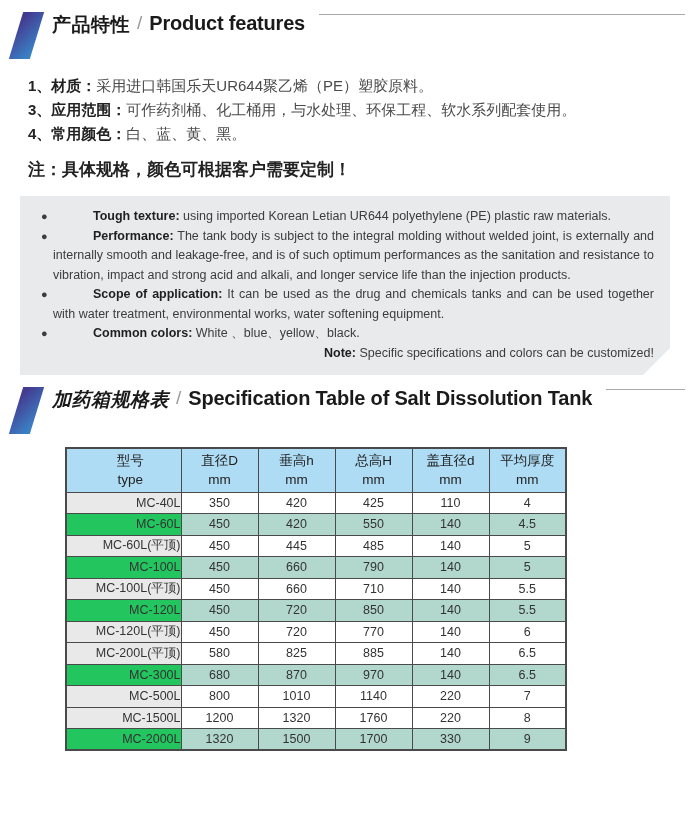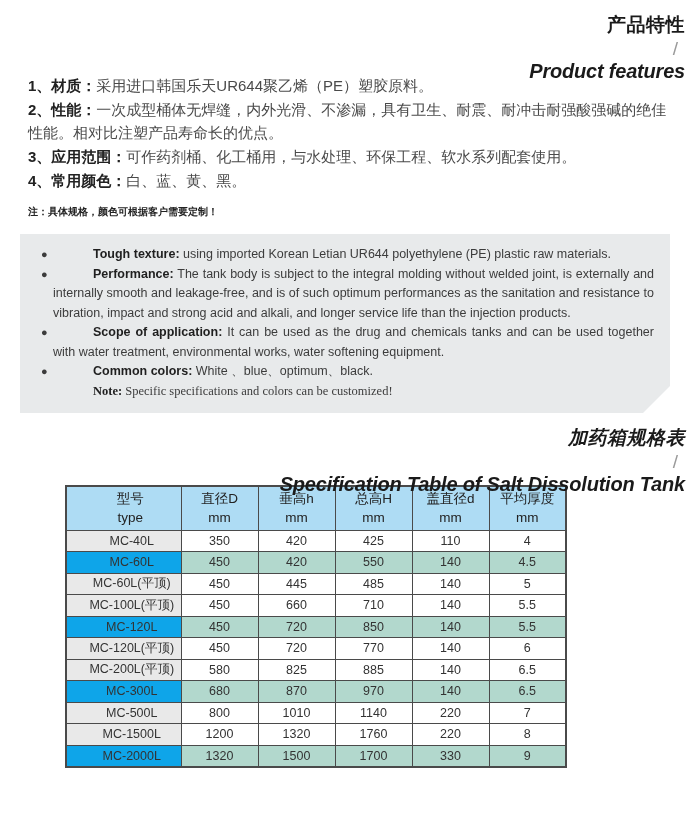--- a/index.html
+++ b/index.html
@@ -7,7 +7,7 @@
   body { height: 827px; overflow: hidden; color: #3f3f3f; }
 
   
-  .section-header { display: flex; align-items: flex-end; margin: 12px 6px 0 10px; height: 50px; flex-direction: column; }
+  .section-header { display: flex; align-items: flex-start; margin: 12px 6px 0 10px; height: 50px; }
   .slash-icon {
     width: 21px; height: 47px; margin-right: 15px; margin-left: 6px;
     transform: skewX(-17deg);

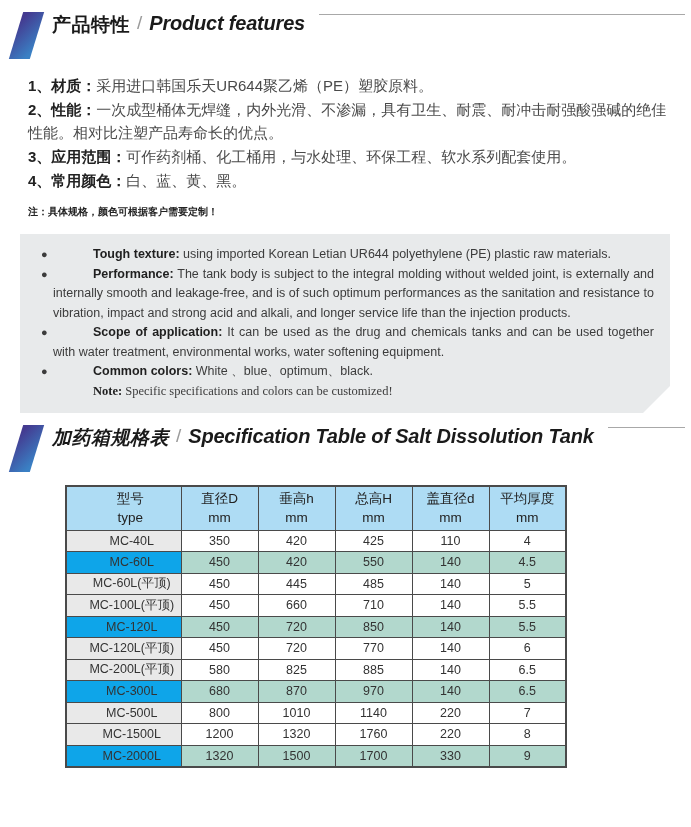--- a/index.html
+++ b/index.html
@@ -16,7 +16,7 @@
   .title-cn { font-size: 19px; font-weight: 700; color: #1a1a1a; letter-spacing: 0.5px; }
   .title-cn.italic { font-style: italic; }
   .title-sep { font-size: 19px; color: #9a9a9a; margin: 0 7px; font-weight: 400; }
-  .title-en { font-size: 20px; font-weight: 700; font-style: italic; color: #1a1a1a; letter-spacing: -0.2px; }
+  .title-en { font-size: 20px; font-weight: 700; color: #1a1a1a; letter-spacing: -0.2px; }
   .title-rule { flex: 1 1 auto; height: 1px; background: #a8a8a8; margin-left: 14px; margin-top: 2px; }
 
   

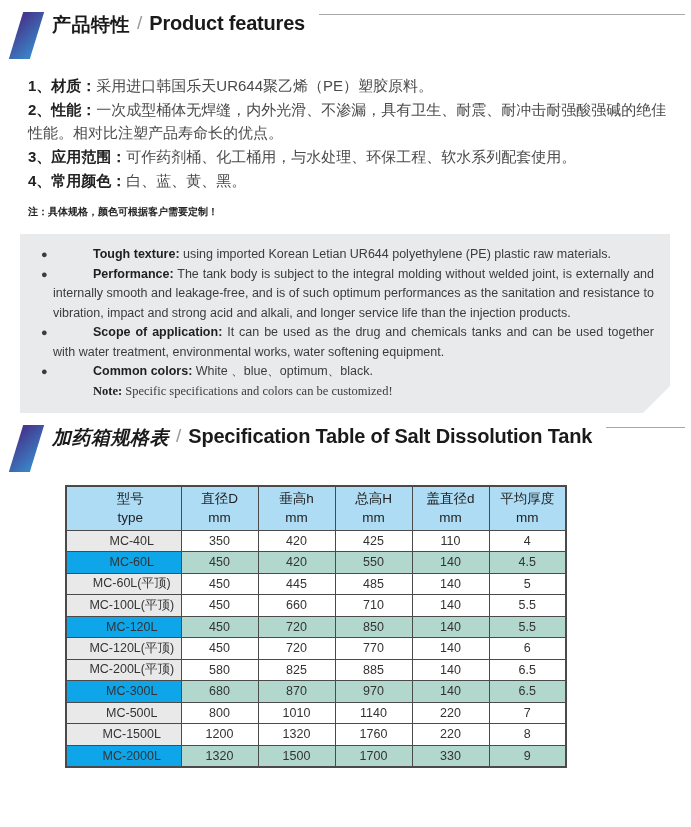--- a/index.html
+++ b/index.html
@@ -68,7 +68,6 @@
 
 <ul class="features">
     <li><span class="feat-label">1、材质：</span><span>采用进口韩国乐天UR644聚乙烯（PE）塑胶原料。</span></li>
-    <li><span class="feat-label">2、性能：</span><span>一次成型桶体无焊缝，内外光滑、不渗漏，具有卫生、耐震、耐冲击耐强酸强碱的绝佳性能。相对比注塑产品寿命长的优点。</span></li>
     <li><span class="feat-label">3、应用范围：</span><span>可作药剂桶、化工桶用，与水处理、环保工程、软水系列配套使用。</span></li>
     <li><span class="feat-label">4、常用颜色：</span><span>白、蓝、黄、黑。</span></li>
   </ul>

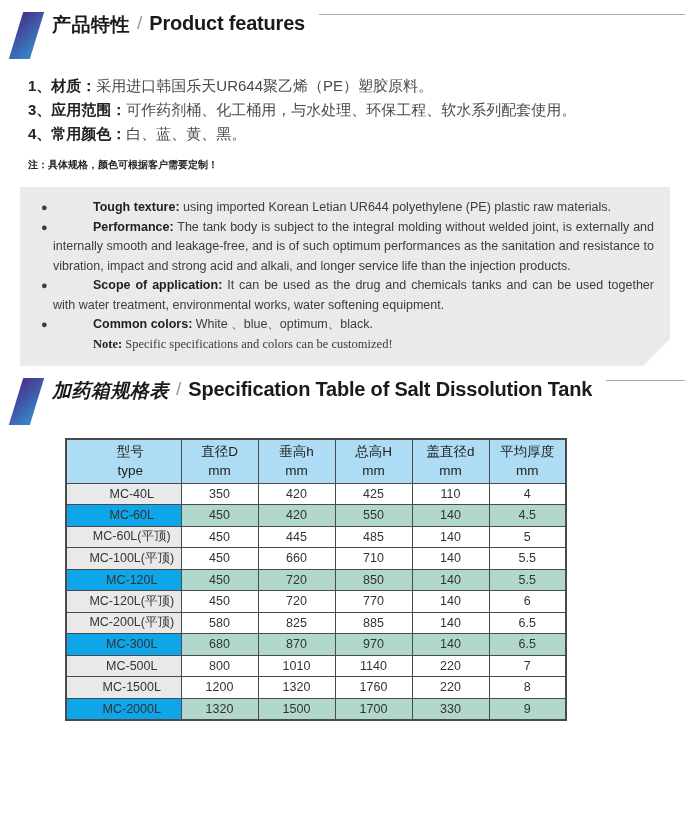--- a/index.html
+++ b/index.html
@@ -23,7 +23,7 @@
   .features { margin: 12px 20px 0 28px; font-size: 15px; line-height: 23px; color: #4a4a4a; list-style: none; }
   .features li { margin-bottom: 1px; }
   .feat-label { font-weight: 700; color: #222; }
-  .cn-note { margin: 13px 0 0 28px; font-size: 10px; font-weight: 700; color: #222; }
+  .cn-note { margin: 13px 0 0 28px; font-size: 17px; font-weight: 700; color: #222; }
 
   
   .gray-box {

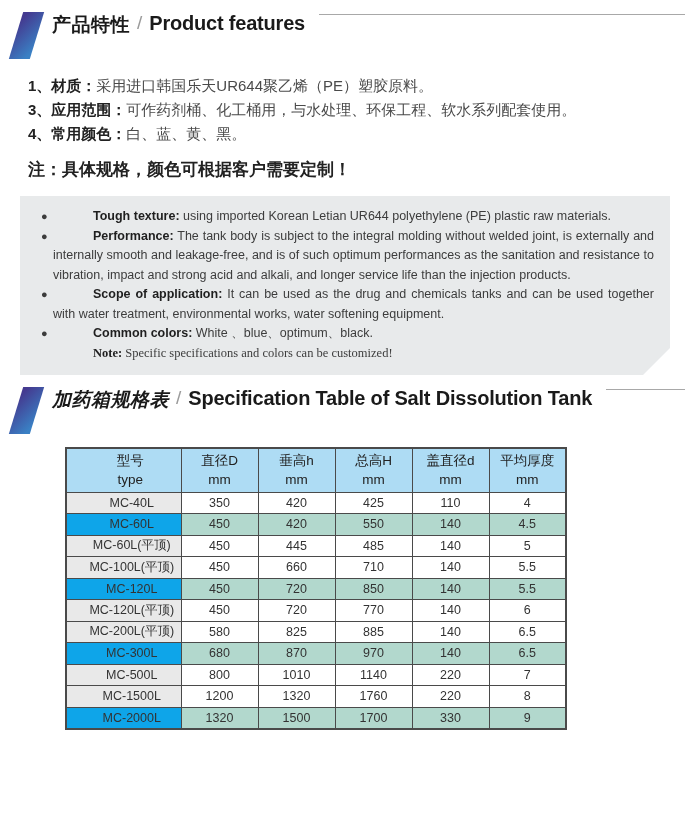--- a/index.html
+++ b/index.html
@@ -79,7 +79,7 @@
       <li><span class="bullet">●</span><span class="gb-label">Tough texture:</span><span> using imported Korean Letian UR644 polyethylene (PE) plastic raw materials.</span></li>
       <li><span class="bullet">●</span><span class="gb-label">Performance:</span><span> The tank body is subject to the integral molding without welded joint, is externally and internally smooth and leakage-free, and is of such optimum performances as the sanitation and resistance to vibration, impact and strong acid and alkali, and longer service life than the injection products.</span></li>
       <li><span class="bullet">●</span><span class="gb-label">Scope of application:</span><span> It can be used as the drug and chemicals tanks and can be used together with water treatment, environmental works, water softening equipment.</span></li>
-      <li><span class="bullet">●</span><span class="gb-label">Common colors:</span><span> White 、blue、optimum、black.</span></li>
+      <li><span class="bullet">●</span><span class="gb-label">Common colors:</span><span> White 、blue、yellow、black.</span></li>
     </ul>
   <div class="gb-note"><span class="gb-label">Note:</span><span> Specific specifications and colors can be customized!</span></div>
 </div>

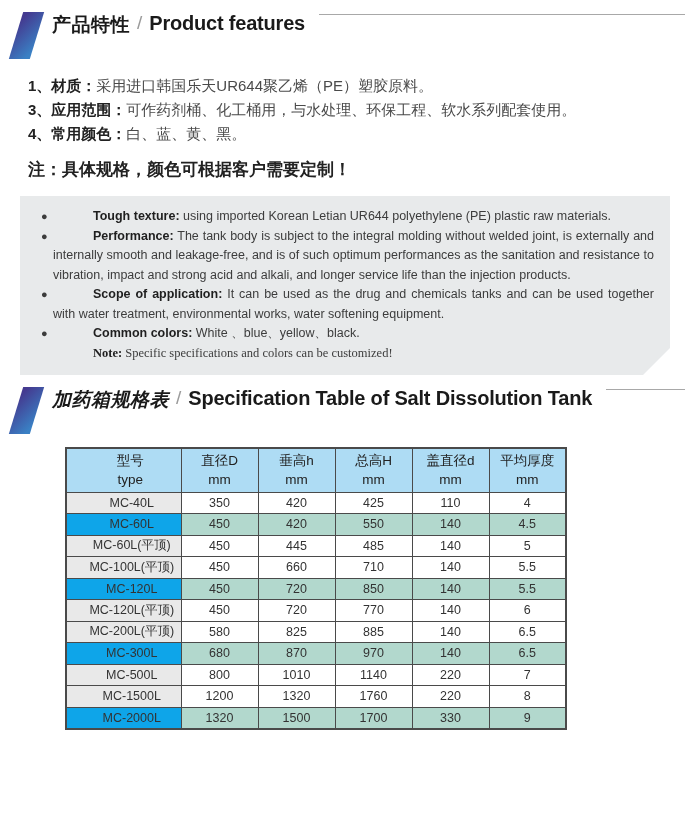--- a/index.html
+++ b/index.html
@@ -36,7 +36,7 @@
   .gray-box li { position: relative; padding-left: 11px; text-align: justify; }
   .gray-box li .bullet { position: absolute; left: -1px; top: 0; font-size: 11px; }
   .gb-label { font-weight: 700; color: #1f1f1f; margin-left: 40px; }
-  .gb-note { padding-left: 11px; text-align: left; font-family: Liberation Serif, serif; }
+  .gb-note { padding-left: 11px; text-align: right; }
 
   
   .spec-table {

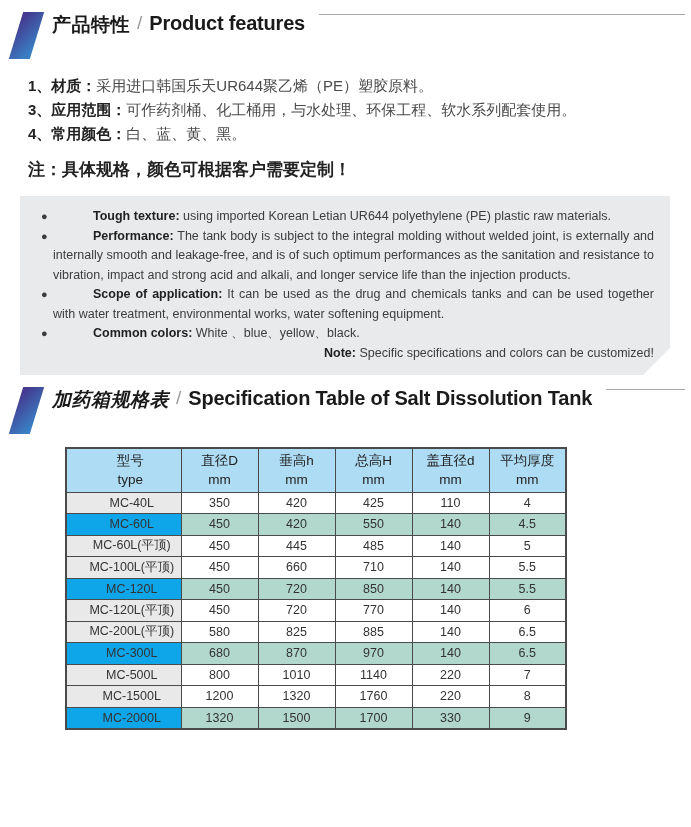--- a/index.html
+++ b/index.html
@@ -51,7 +51,7 @@
   }
   .spec-table th.model-col { width: 115px; padding-left: 13px; }
   .spec-table td { height: 21.5px; text-align: center; background: #ffffff; }
-  .spec-table td.model-col { background: #e9e9e9; text-align: center; padding-left: 16px; }
+  .spec-table td.model-col { background: #e9e9e9; text-align: right; padding-left: 16px; }
   .spec-table tr.shaded td { background: #b2d8cd; }
   .spec-table tr.shaded td.model-col { background: #0ea5e9; }
 </style>

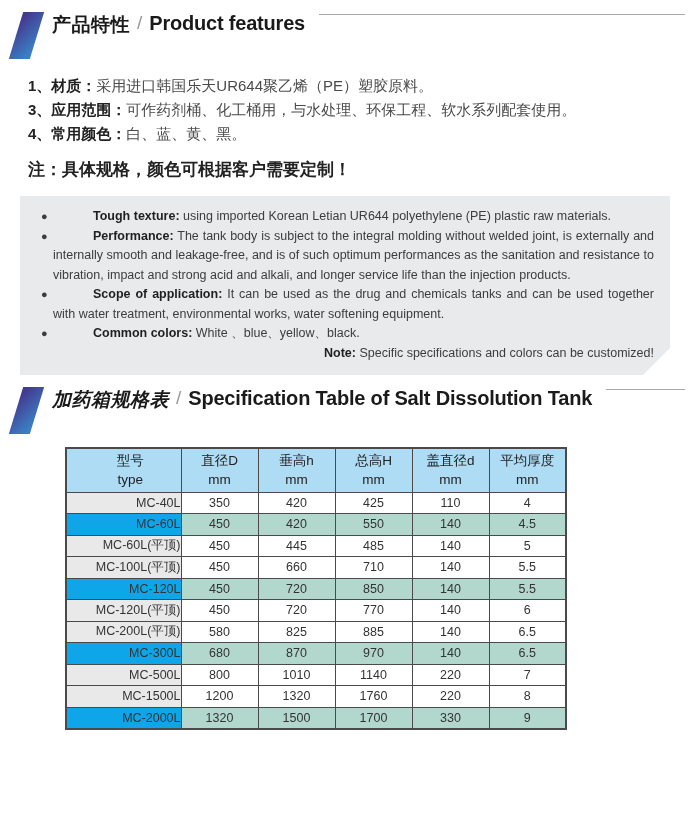--- a/index.html
+++ b/index.html
@@ -53,7 +53,7 @@
   .spec-table td { height: 21.5px; text-align: center; background: #ffffff; }
   .spec-table td.model-col { background: #e9e9e9; text-align: right; padding-left: 16px; }
   .spec-table tr.shaded td { background: #b2d8cd; }
-  .spec-table tr.shaded td.model-col { background: #0ea5e9; }
+  .spec-table tr.shaded td.model-col { background: #22c55e; }
 </style>
 </head>
 <body>

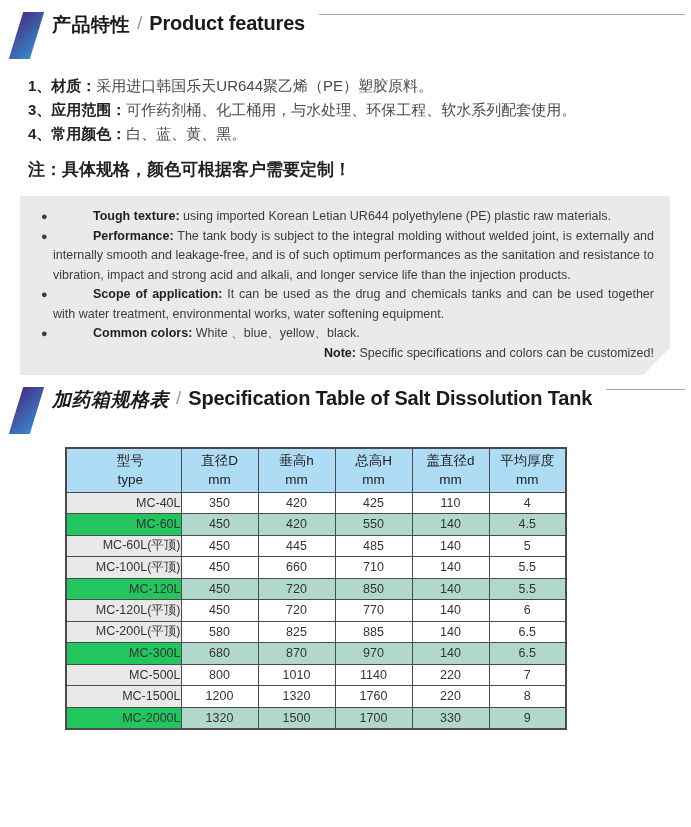--- a/index.html
+++ b/index.html
@@ -146,6 +146,14 @@
         <td>140</td>
         <td>5</td>
       </tr>
+      <tr class="shaded">
+        <td class="model-col">MC-100L</td>
+        <td>450</td>
+        <td>660</td>
+        <td>790</td>
+        <td>140</td>
+        <td>5</td>
+      </tr>
       <tr>
         <td class="model-col">MC-100L(平顶)</td>
         <td>450</td>

